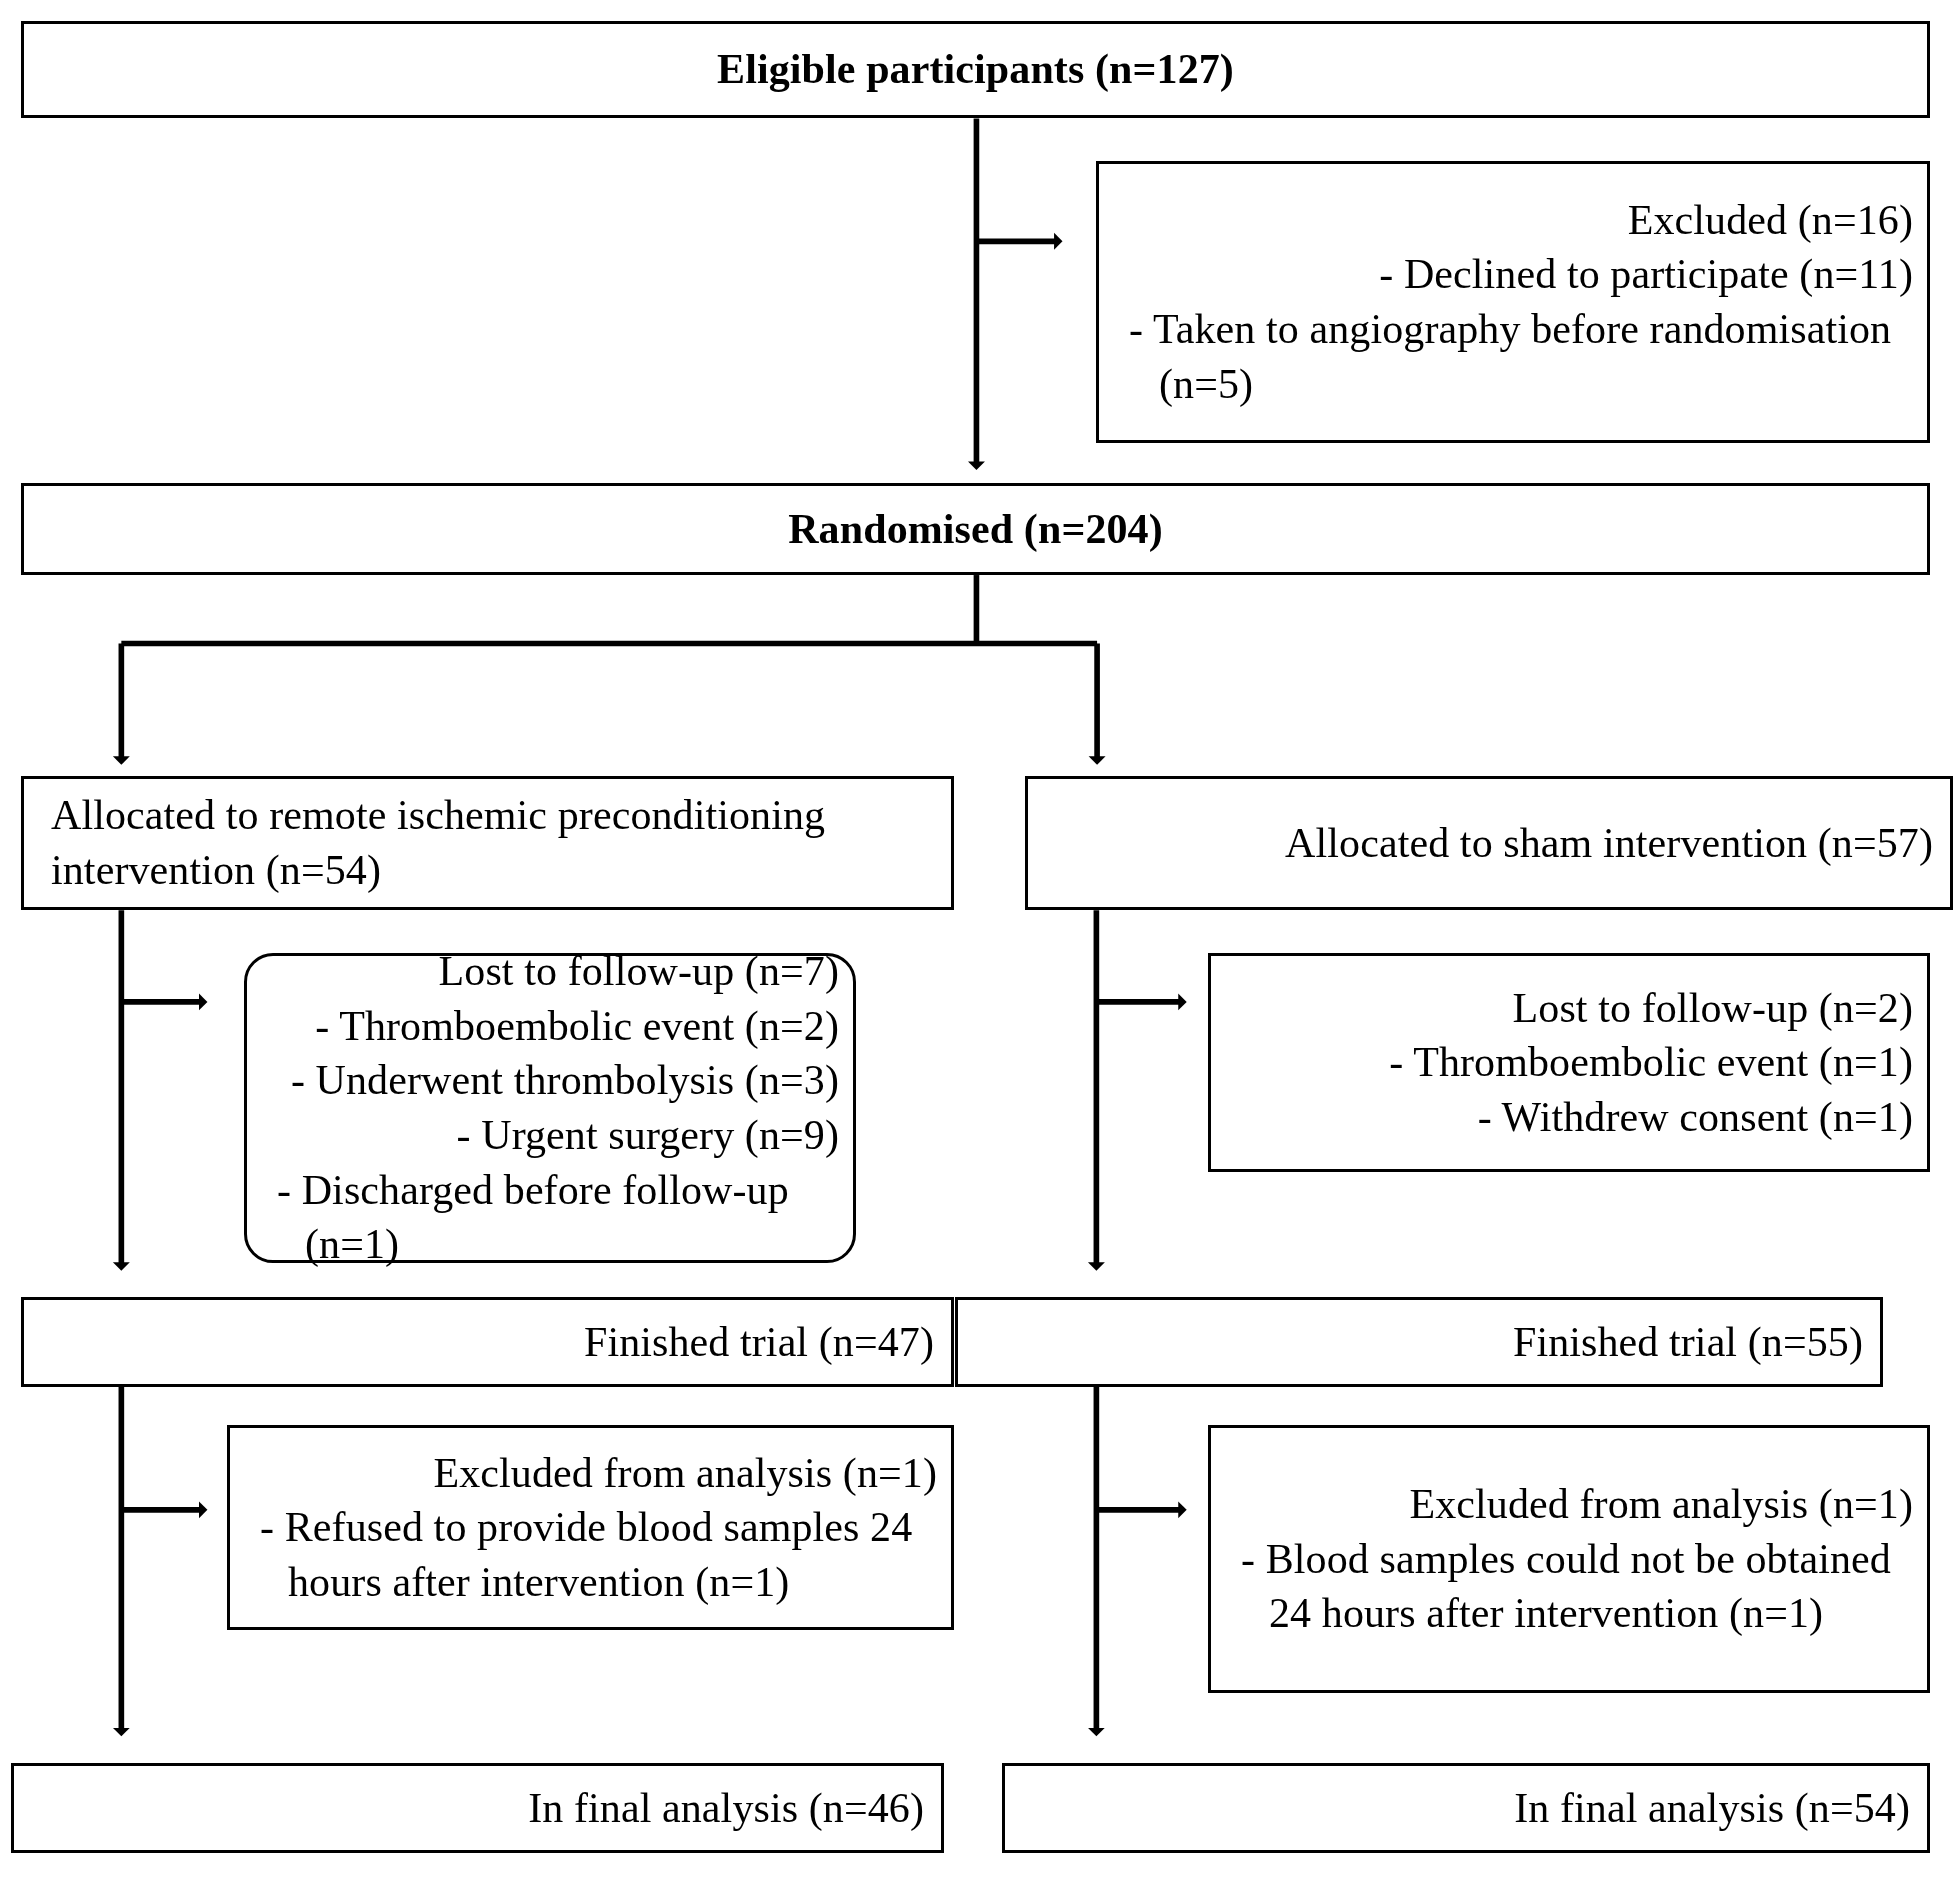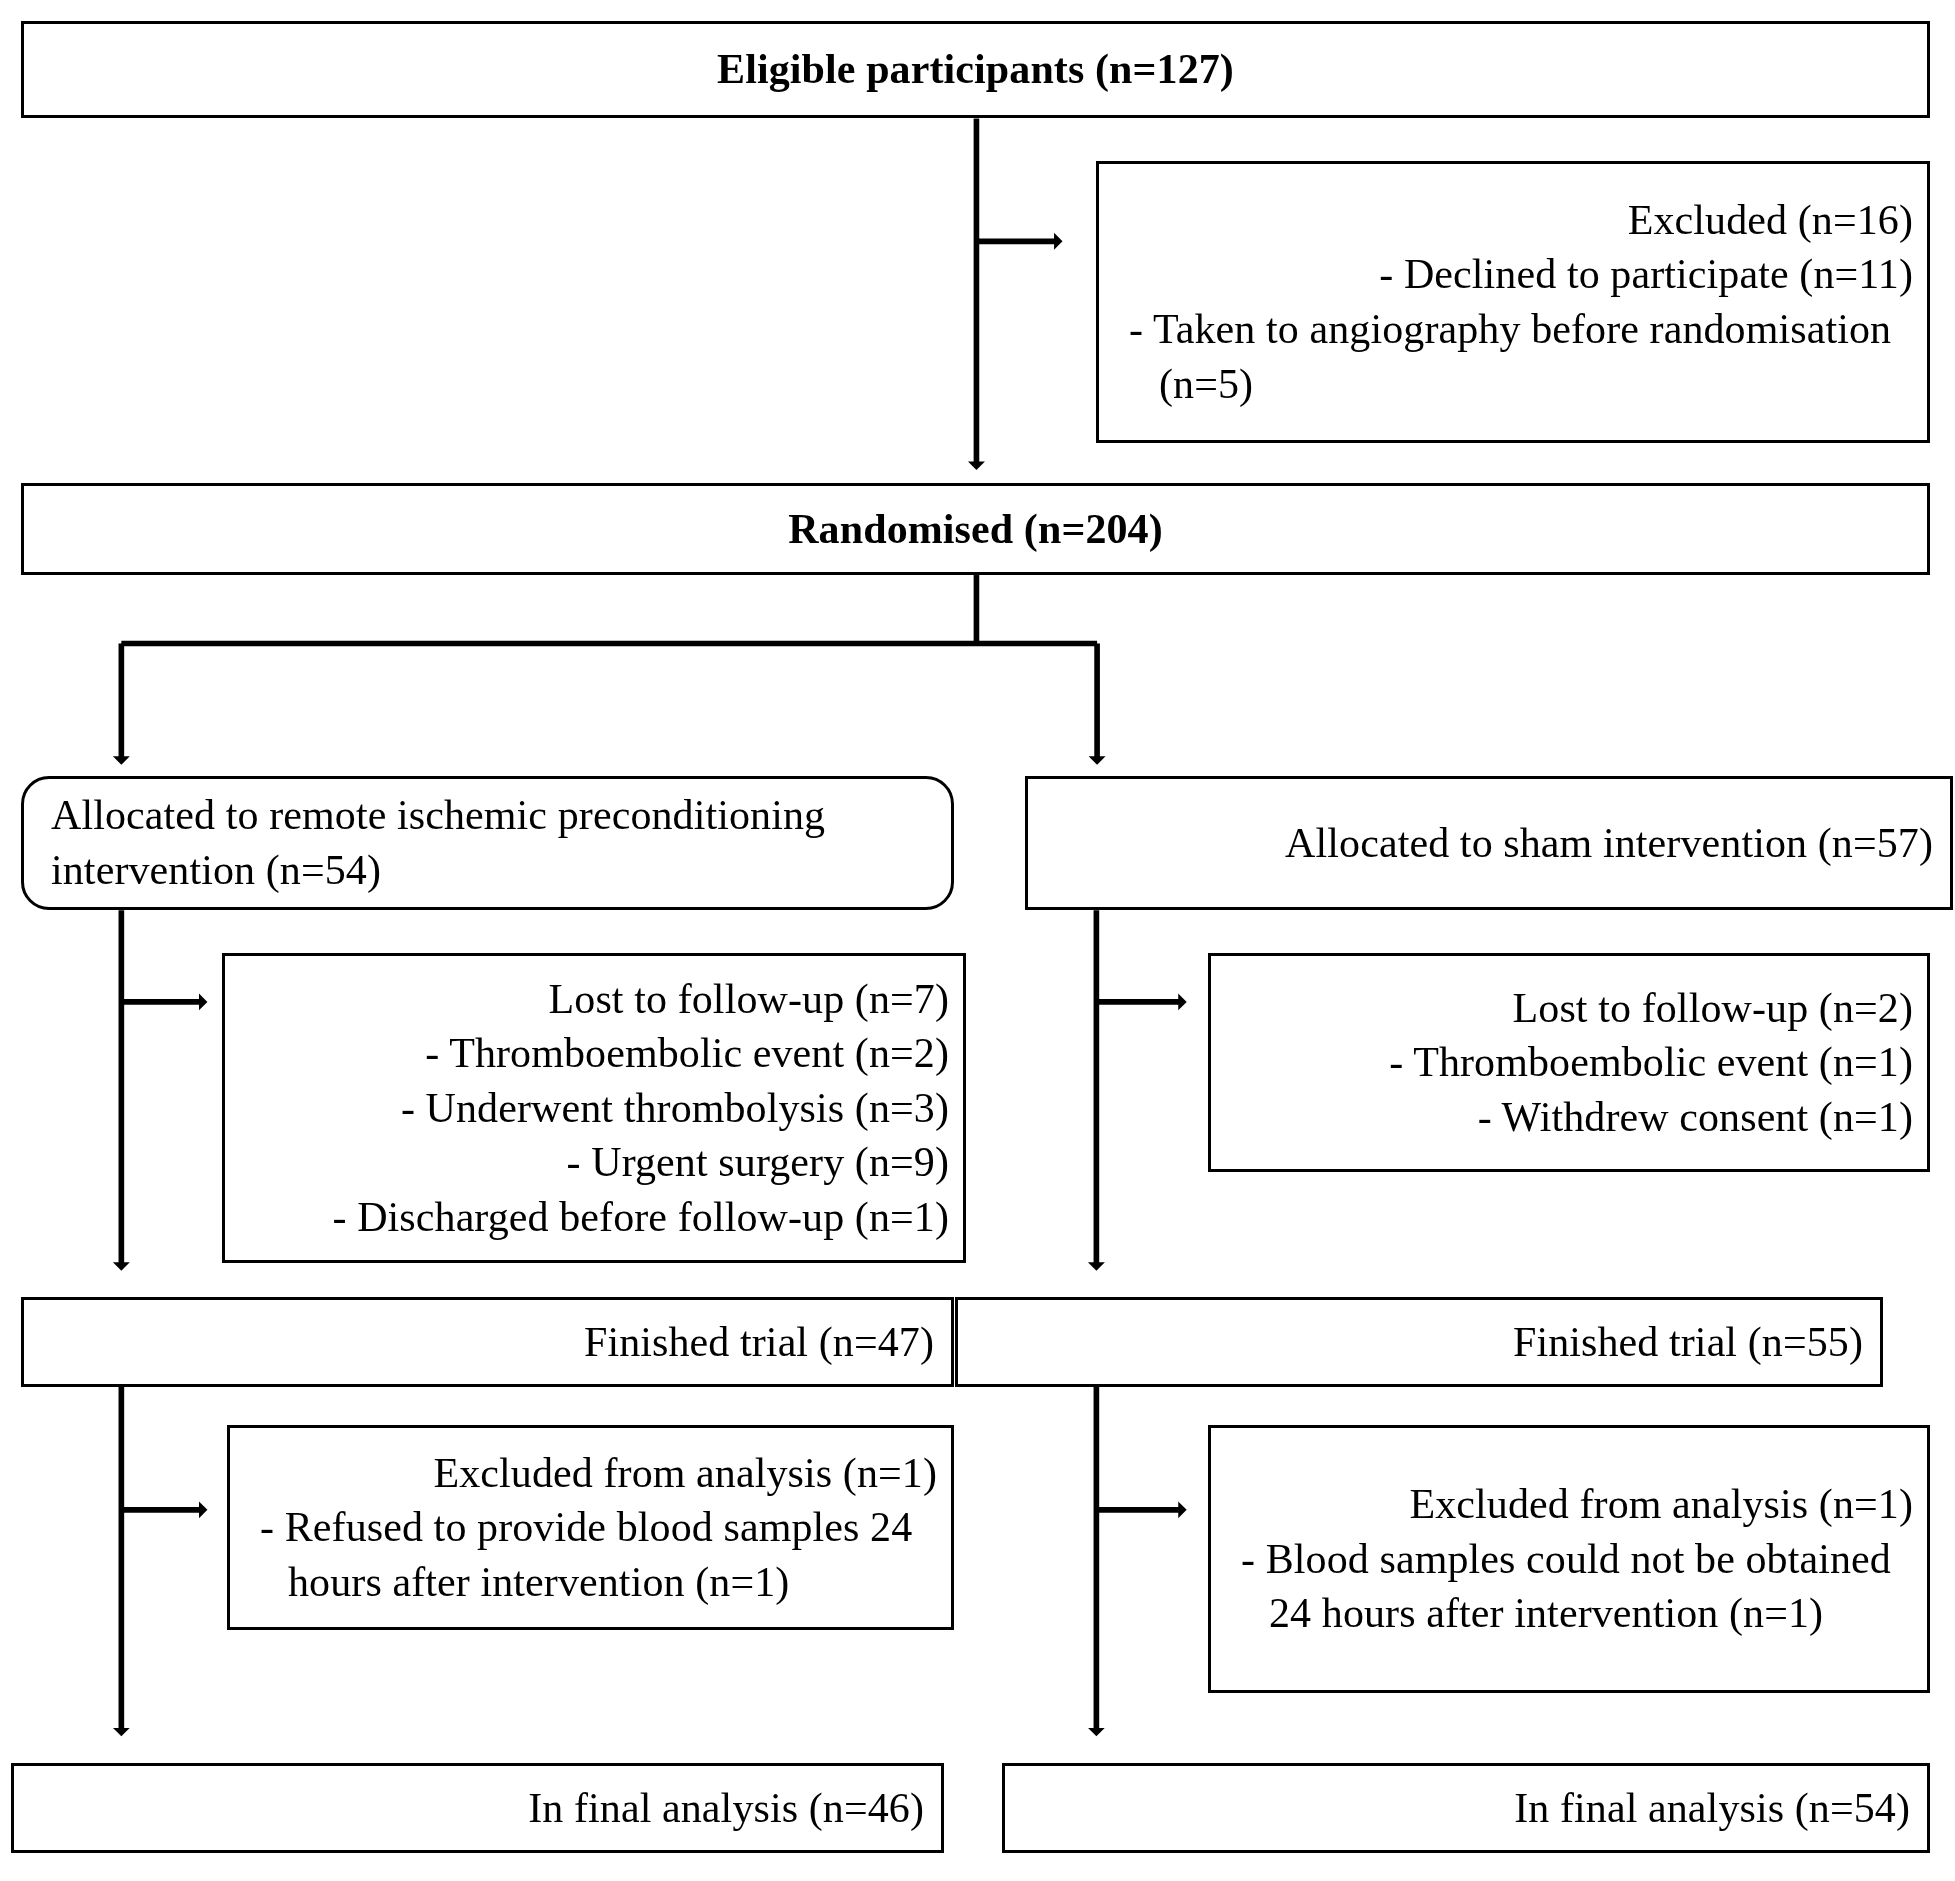--- a/index.html
+++ b/index.html
@@ -121,7 +121,7 @@
     <div class="txt">Randomised (n=204)</div>
   </div>
 
-  <div class="box box-left pad-l" style="left:21px; top:776px; width:933px; height:134px;border-radius:28px;">
+  <div class="box box-left pad-l" style="left:21px; top:776px; width:933px; height:134px;">
     <div class="txt">Allocated to remote ischemic preconditioning intervention (n=54)</div>
   </div>
 

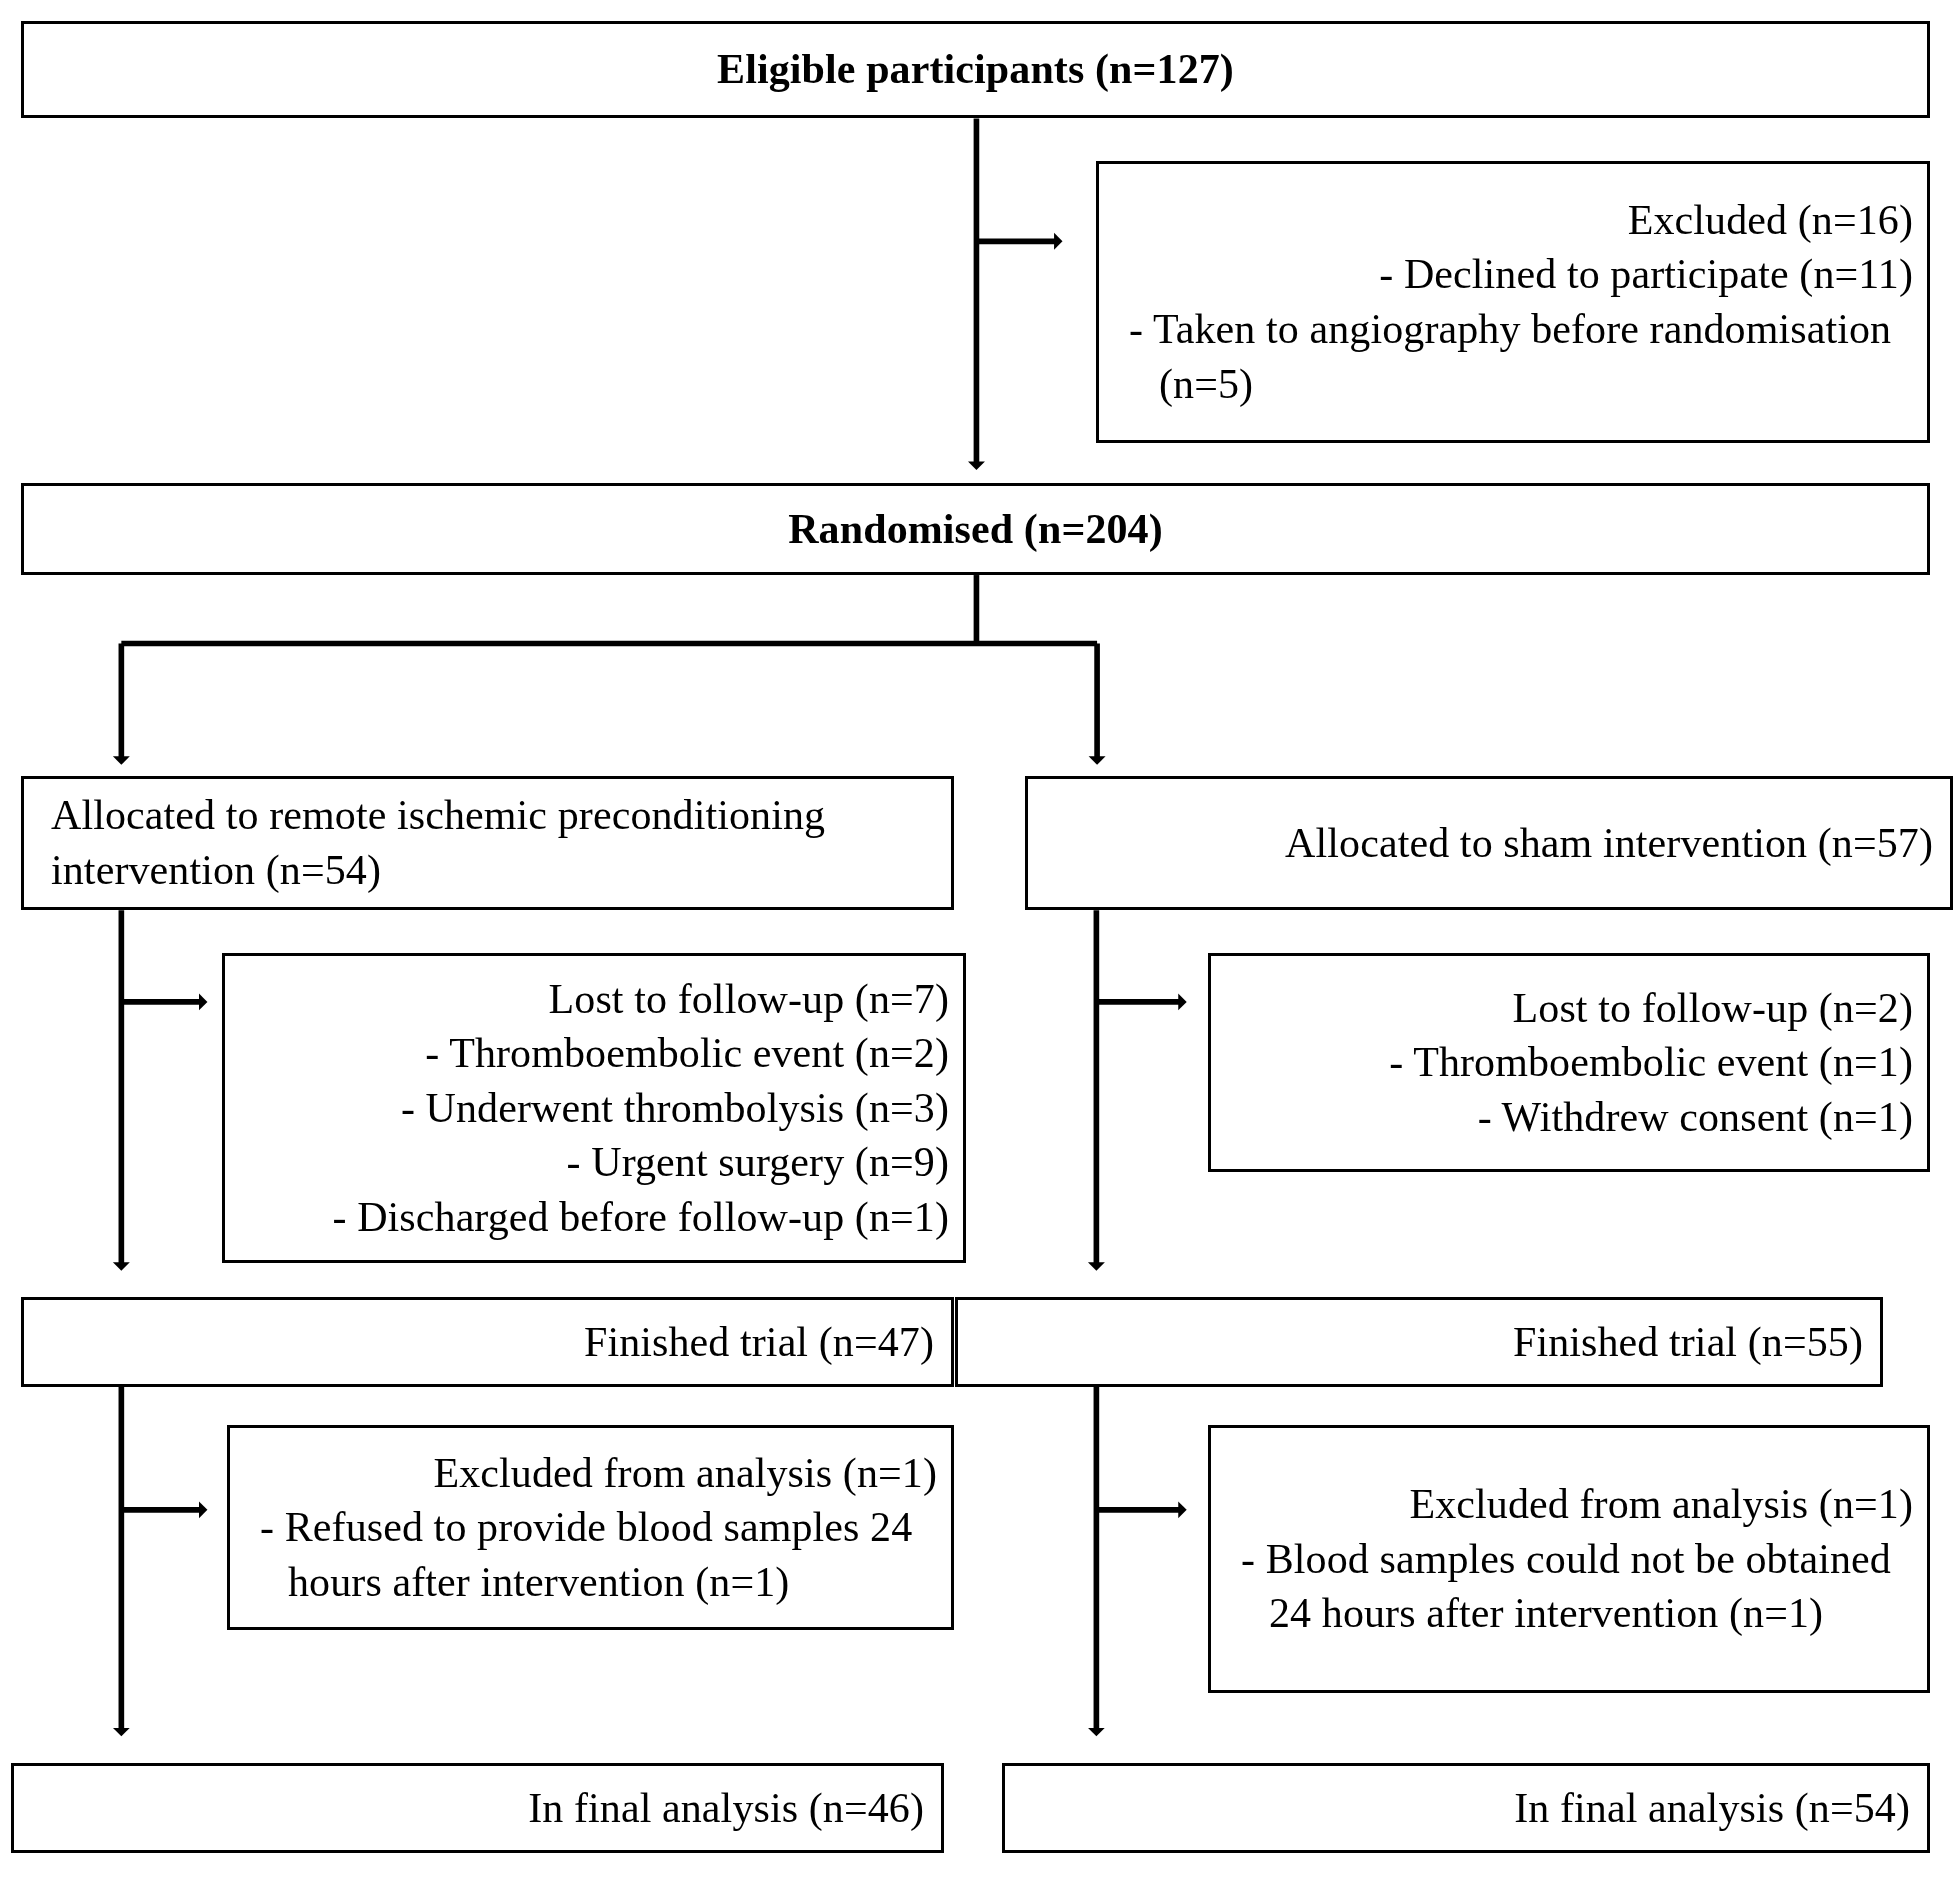--- a/index.html
+++ b/index.html
@@ -129,7 +129,7 @@
     <div class="txt">Allocated to sham intervention (n=57)</div>
   </div>
 
-  <div class="box box-left pad-side" style="left:222px; top:953px; width:744px; height:310px;">
+  <div class="box box-left pad-side" style="left:244px; top:953px; width:612px; height:310px;border-radius:29px;">
     <div class="txt">Lost to follow-up (n=7)</div>
     <div class="txt hang">- Thromboembolic event (n=2)</div>
     <div class="txt hang">- Underwent thrombolysis (n=3)</div>

